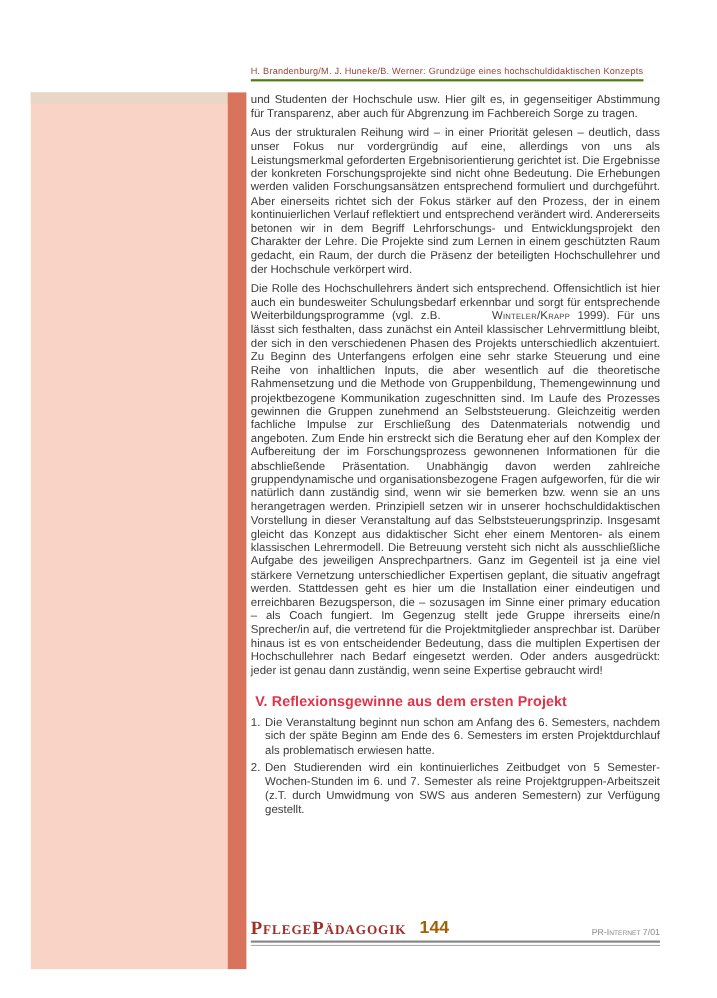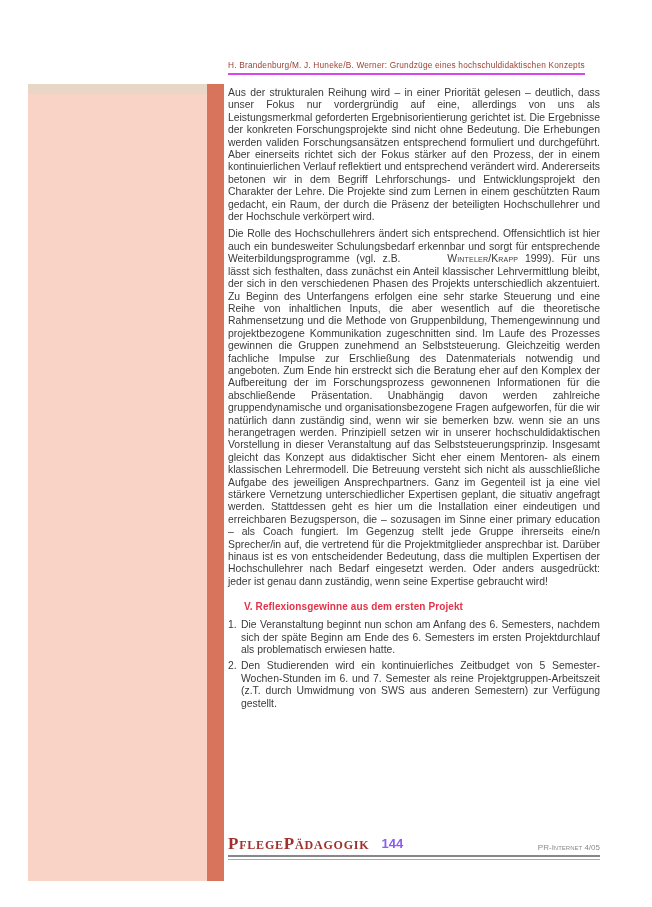--- a/index.html
+++ b/index.html
@@ -43,7 +43,7 @@
     letter-spacing: 0.2px;
     color: #9A3F33;
     padding-bottom: 3px;
-    border-bottom: 2px solid #d946ef;
+    border-bottom: 2px solid #4d7c0f;
     margin-bottom: 12px;
   }
   .body-text p {

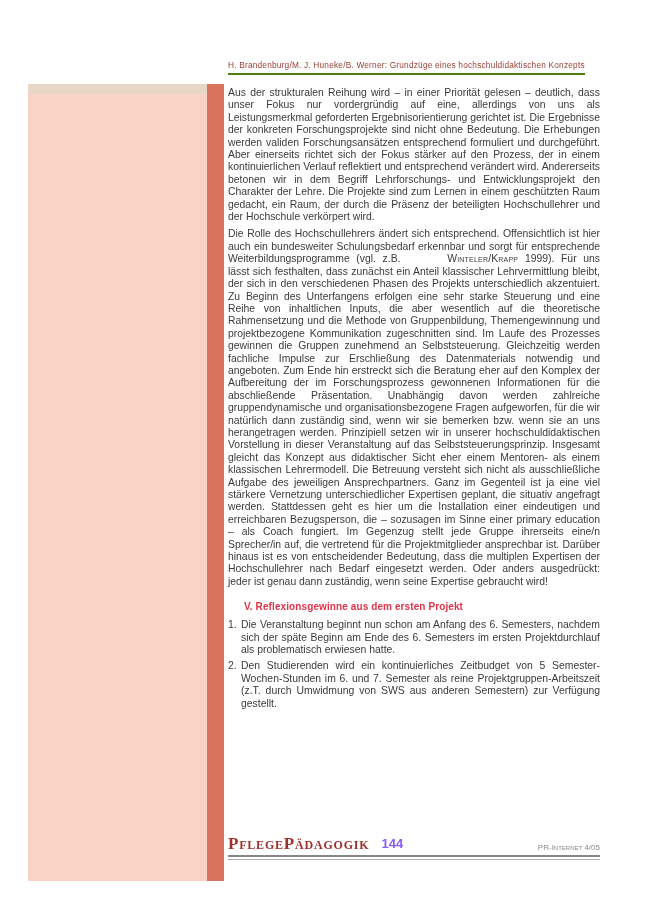--- a/index.html
+++ b/index.html
@@ -125,6 +125,7 @@
     <span class="running-head">H. Brandenburg/M. J. Huneke/B. Werner: Grundzüge eines hochschuldidaktischen Konzepts</span>
 
     <div class="body-text">
+      <p>und Studenten der Hochschule usw. Hier gilt es, in gegenseitiger Abstimmung für Transparenz, aber auch für Abgrenzung im Fachbereich Sorge zu tragen.</p>
       <p>Aus der strukturalen Reihung wird – in einer Priorität gelesen – deutlich, dass unser Fokus nur vordergründig auf eine, allerdings von uns als Leistungsmerkmal geforderten Ergebnisorientierung gerichtet ist. Die Ergebnisse der konkreten Forschungsprojekte sind nicht ohne Bedeutung. Die Erhebungen werden validen Forschungsansätzen entsprechend formuliert und durchgeführt. Aber einerseits richtet sich der Fokus stärker auf den Prozess, der in einem kontinuierlichen Verlauf reflektiert und entsprechend verändert wird. Andererseits betonen wir in dem Begriff Lehrforschungs- und Entwicklungsprojekt den Charakter der Lehre. Die Projekte sind zum Lernen in einem geschützten Raum gedacht, ein Raum, der durch die Präsenz der beteiligten Hochschullehrer und der Hochschule verkörpert wird.</p>
       <p><span>Die Rolle des Hochschullehrers ändert sich entsprechend. Offensichtlich ist hier auch ein bundesweiter Schulungsbedarf erkennbar und sorgt für entsprechende Weiterbildungsprogramme (vgl. z.B. </span><span class="smallcaps">Winteler/Krapp</span><span> 1999). Für uns lässt sich festhalten, dass zunächst ein Anteil klassischer Lehrvermittlung bleibt, der sich in den verschiedenen Phasen des Projekts unterschiedlich akzentuiert. Zu Beginn des Unterfangens erfolgen eine sehr starke Steuerung und eine Reihe von inhaltlichen Inputs, die aber wesentlich auf die theoretische Rahmensetzung und die Methode von Gruppenbildung, Themengewinnung und projektbezogene Kommunikation zugeschnitten sind. Im Laufe des Prozesses gewinnen die Gruppen zunehmend an Selbststeuerung. Gleichzeitig werden fachliche Impulse zur Erschließung des Datenmaterials notwendig und angeboten. Zum Ende hin erstreckt sich die Beratung eher auf den Komplex der Aufbereitung der im Forschungsprozess gewonnenen Informationen für die abschließende Präsentation. Unabhängig davon werden zahlreiche gruppendynamische und organisationsbezogene Fragen aufgeworfen, für die wir natürlich dann zuständig sind, wenn wir sie bemerken bzw. wenn sie an uns herangetragen werden. Prinzipiell setzen wir in unserer hochschuldidaktischen Vorstellung in dieser Veranstaltung auf das Selbststeuerungsprinzip. Insgesamt gleicht das Konzept aus didaktischer Sicht eher einem Mentoren- als einem klassischen Lehrermodell. Die Betreuung versteht sich nicht als ausschließliche Aufgabe des jeweiligen Ansprechpartners. Ganz im Gegenteil ist ja eine viel stärkere Vernetzung unterschiedlicher Expertisen geplant, die situativ angefragt werden. Stattdessen geht es hier um die Installation einer eindeutigen und erreichbaren Bezugsperson, die – sozusagen im Sinne einer primary education – als Coach fungiert. Im Gegenzug stellt jede Gruppe ihrerseits eine/n Sprecher/in auf, die vertretend für die Projektmitglieder ansprechbar ist. Darüber hinaus ist es von entscheidender Bedeutung, dass die multiplen Expertisen der Hochschullehrer nach Bedarf eingesetzt werden. Oder anders ausgedrückt: jeder ist genau dann zuständig, wenn seine Expertise gebraucht wird!</span></p>
 

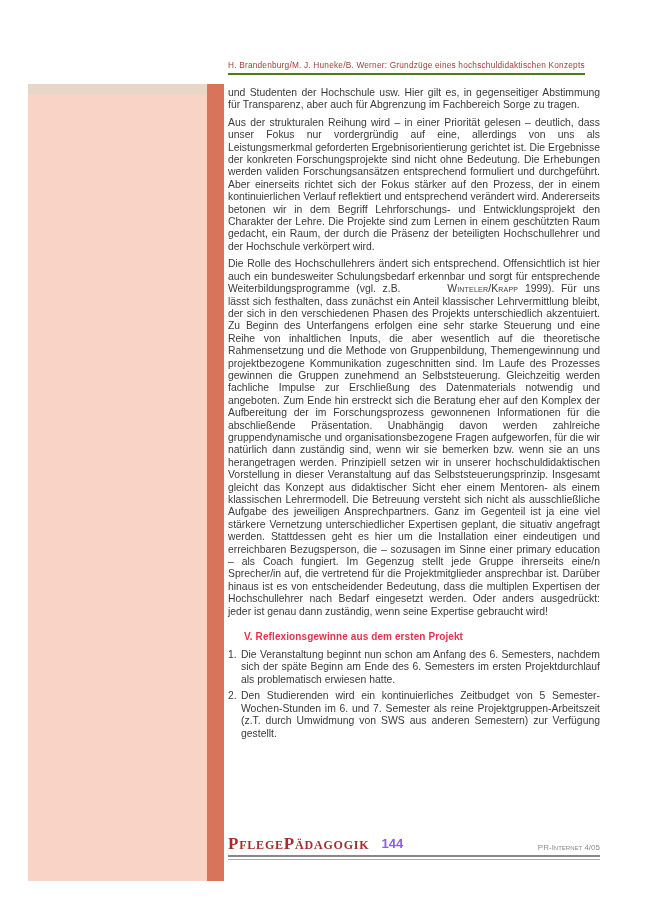--- a/index.html
+++ b/index.html
@@ -54,8 +54,8 @@
   }
   .smallcaps { font-variant: small-caps; letter-spacing: 0.2px; margin-left: 40px; }
   .section-heading {
-    margin: 13px 0 7px 16px;
-    font-size: 10px;
+    margin: 13px 0 7px 4px;
+    font-size: 13px;
     font-weight: bold;
     color: #E23349;
     letter-spacing: 0.1px;

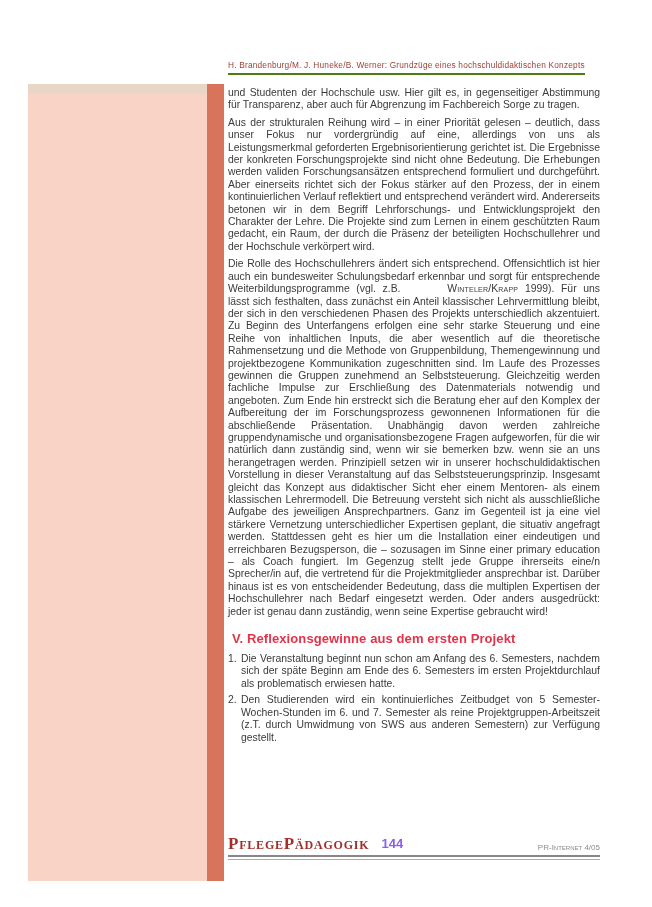--- a/index.html
+++ b/index.html
@@ -91,9 +91,9 @@
     line-height: 19px;
   }
   .footer-page {
-    font-size: 13px;
+    font-size: 16px;
     font-weight: bold;
-    color: #8b5cf6;
+    color: #a16207;
     margin-left: 12px;
     line-height: 19px;
   }

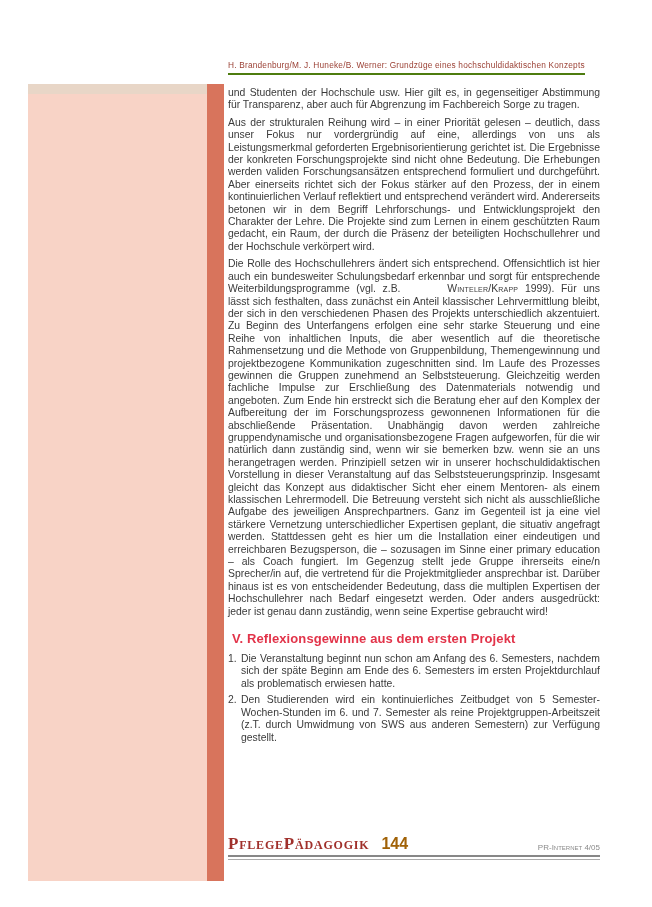--- a/index.html
+++ b/index.html
@@ -150,7 +150,7 @@
       <span class="footer-brand">PflegePädagogik</span>
       <span class="footer-page">144</span>
       <span class="footer-spacer"></span>
-      <span class="footer-issue">PR-Internet 4/05</span>
+      <span class="footer-issue">PR-Internet 7/01</span>
     </div>
     <div class="footer-rule"></div>
   </div>

